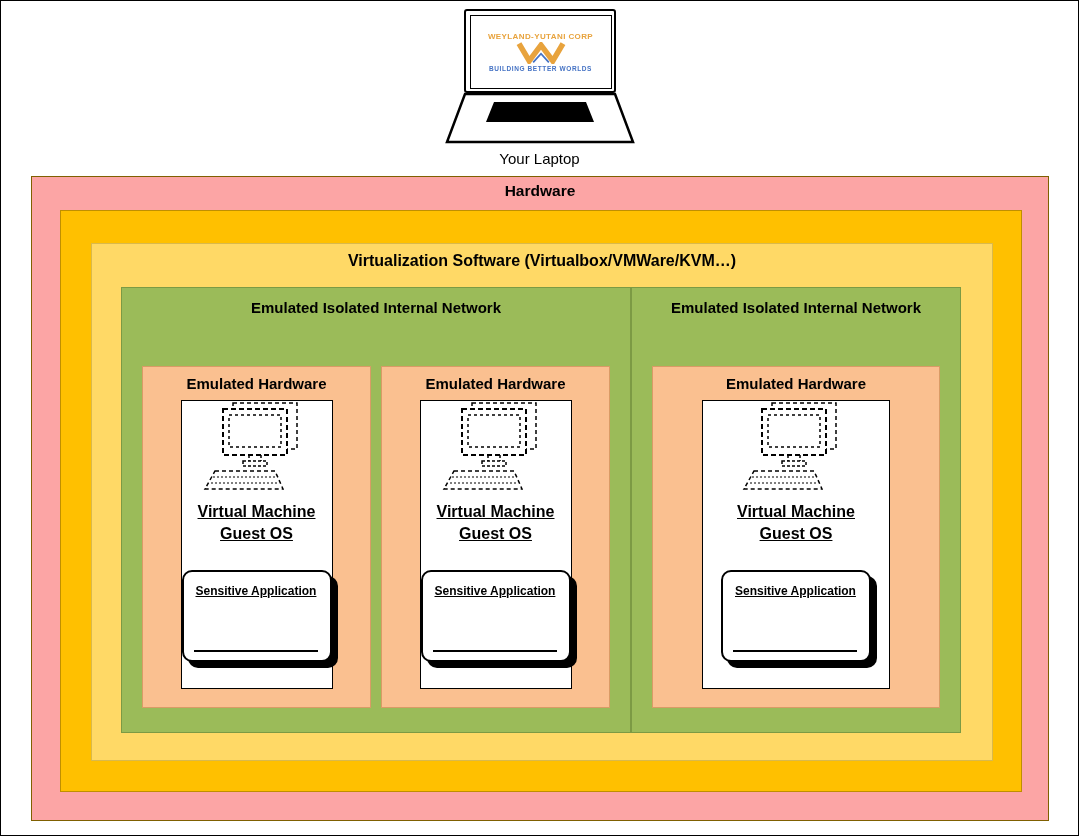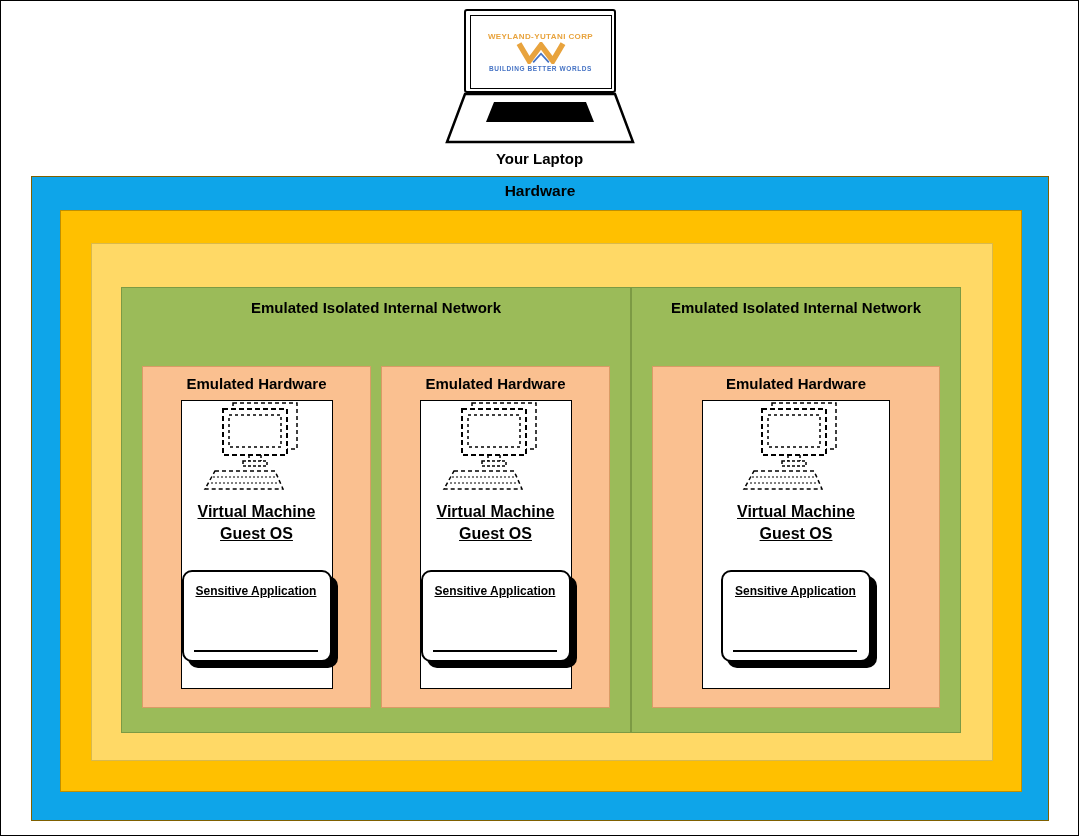--- a/index.html
+++ b/index.html
@@ -18,7 +18,7 @@
   .logo-company{font-size:8px;font-weight:700;letter-spacing:.4px;color:#E8A33D;white-space:nowrap;}
   .logo-tagline{font-size:6.5px;font-weight:700;letter-spacing:.6px;color:#4472C4;white-space:nowrap;}
   .laptop-base{display:block;margin-top:-1px;}
-  .laptop-label{margin-top:6px;font-size:15px;font-weight:700;color:#000;text-align:right;}
+  .laptop-label{margin-top:6px;font-size:15px;font-weight:400;color:#000;text-align:right;}
 
   
   .layer-title{font-weight:700;color:#000;text-align:center;}

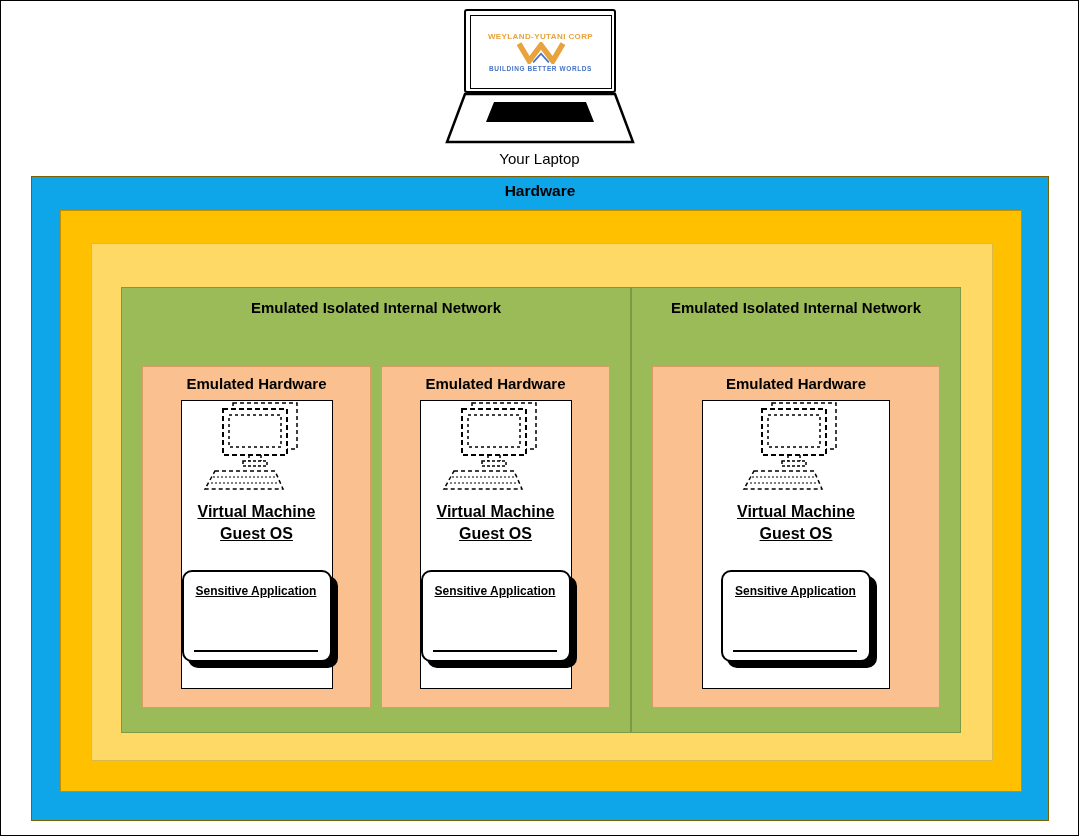--- a/index.html
+++ b/index.html
@@ -24,7 +24,7 @@
   .layer-title{font-weight:700;color:#000;text-align:center;}
 
   .hardware{position:absolute;left:30px;top:175px;width:1018px;height:645px;
-    background:#0ea5e9;border:1px solid #7F6000;box-sizing:border-box;}
+    background:#fca5a5;border:1px solid #7F6000;box-sizing:border-box;}
   .hardware>.layer-title{padding-top:5px;font-size:15.5px;}
 
   .hostos{position:absolute;left:28px;right:26px;top:33px;bottom:28px;

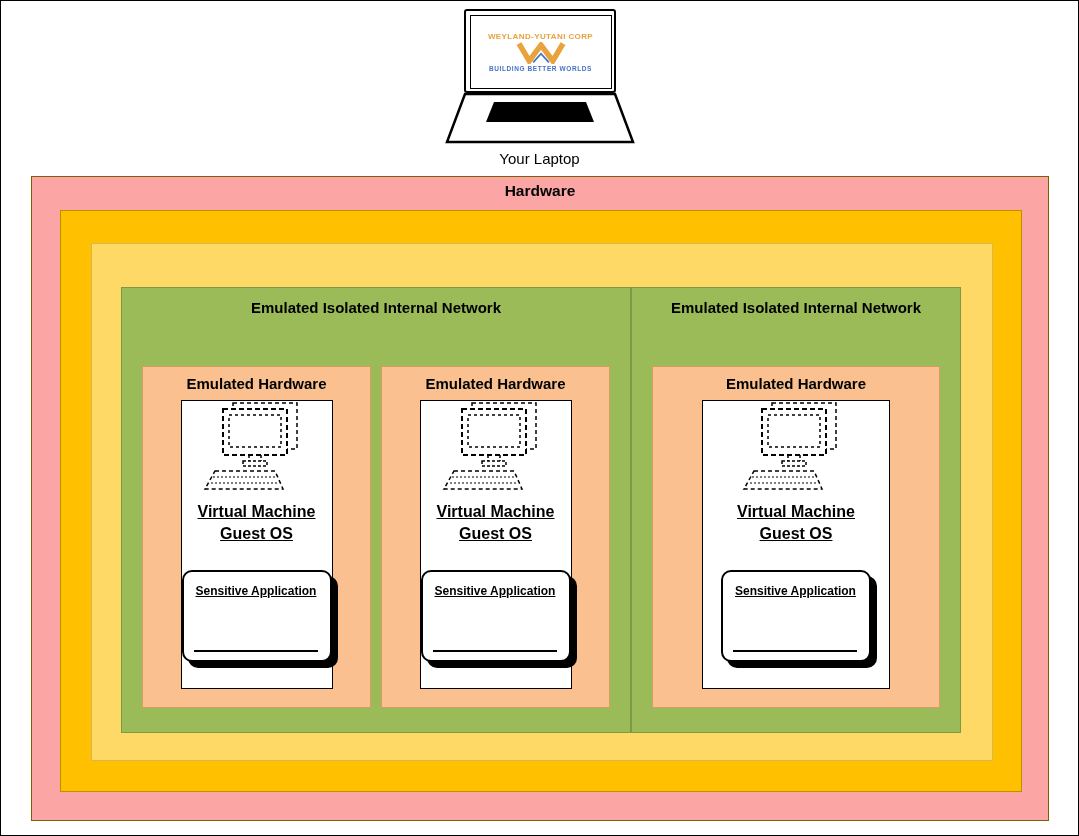--- a/index.html
+++ b/index.html
@@ -91,6 +91,7 @@
     <div class="hostos">
 
       <div class="virt">
+        <div class="layer-title">Virtualization Software (Virtualbox/VMWare/KVM…)</div>
 
         <div class="networks">
 

